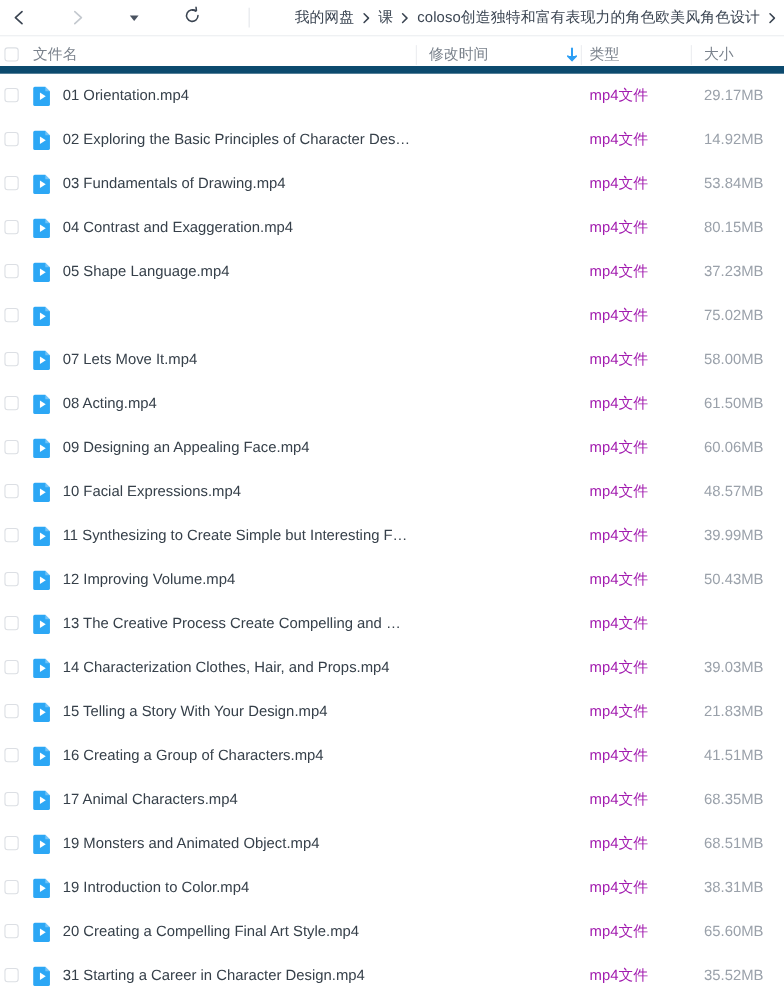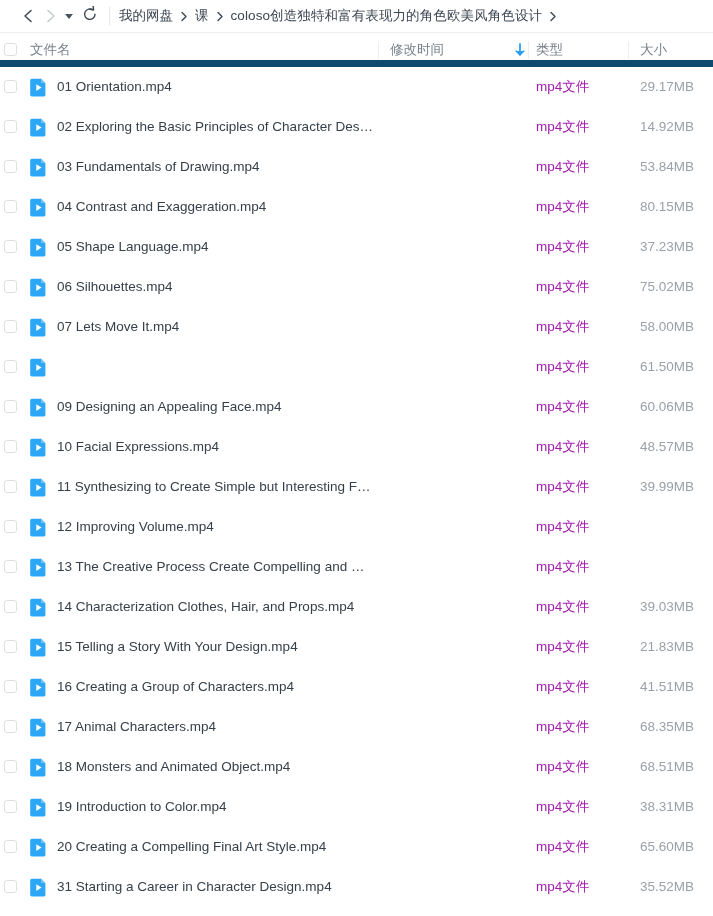--- a/index.html
+++ b/index.html
@@ -20,8 +20,9 @@
     height: 32px;
     display: flex;
     align-items: center;
-    padding-left: 17px;
+    padding-left: 6px;
     box-sizing: border-box;
+    justify-content: space-between;
   }
   .nav-btn {
     width: 22px;

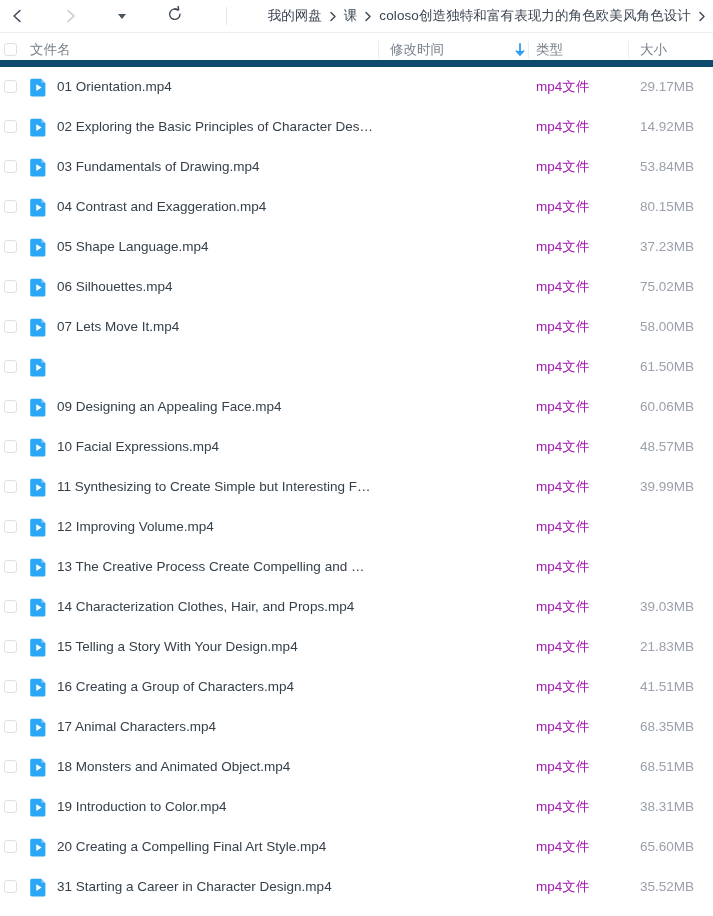--- a/index.html
+++ b/index.html
@@ -366,7 +366,6 @@
           <polygon points="6.3,6.2 11.6,9.6 6.3,13.0" fill="#ffffff"></polygon>
         </svg>
       </div>
-      <div class="cell cell-name">06 Silhouettes.mp4</div>
       <div class="cell cell-type">mp4文件</div>
       <div class="cell cell-size">75.02MB</div>
     </div>

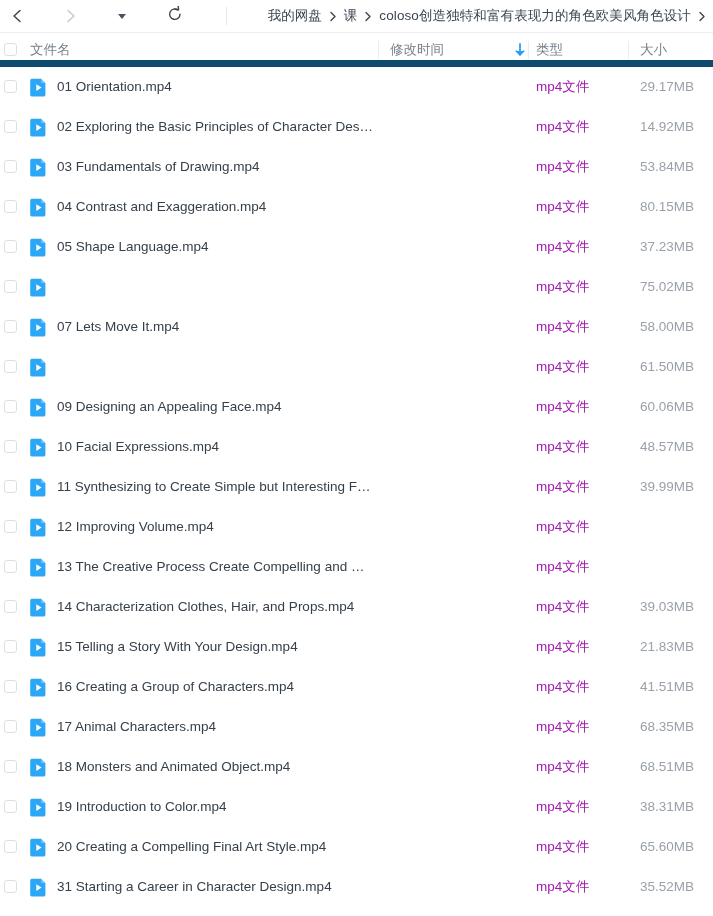--- a/index.html
+++ b/index.html
@@ -395,6 +395,7 @@
           <polygon points="6.3,6.2 11.6,9.6 6.3,13.0" fill="#ffffff"></polygon>
         </svg>
       </div>
+      <div class="cell cell-name">08 Acting.mp4</div>
       <div class="cell cell-type">mp4文件</div>
       <div class="cell cell-size">61.50MB</div>
     </div>

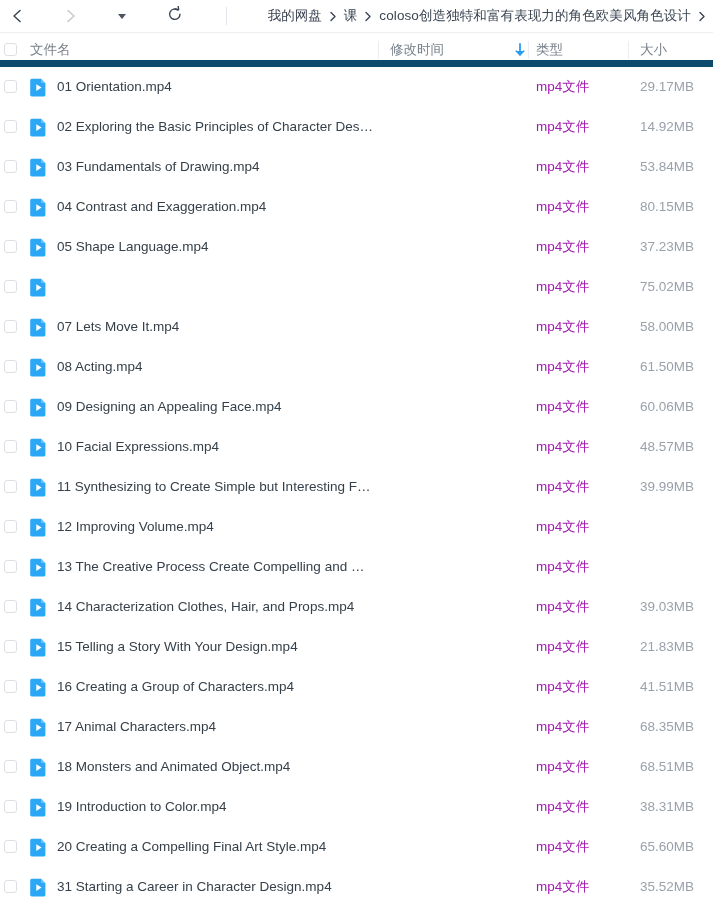--- a/index.html
+++ b/index.html
@@ -457,6 +457,7 @@
       </div>
       <div class="cell cell-name">12 Improving Volume.mp4</div>
       <div class="cell cell-type">mp4文件</div>
+      <div class="cell cell-size">50.43MB</div>
     </div>
     <div class="row">
       <div class="row-check">

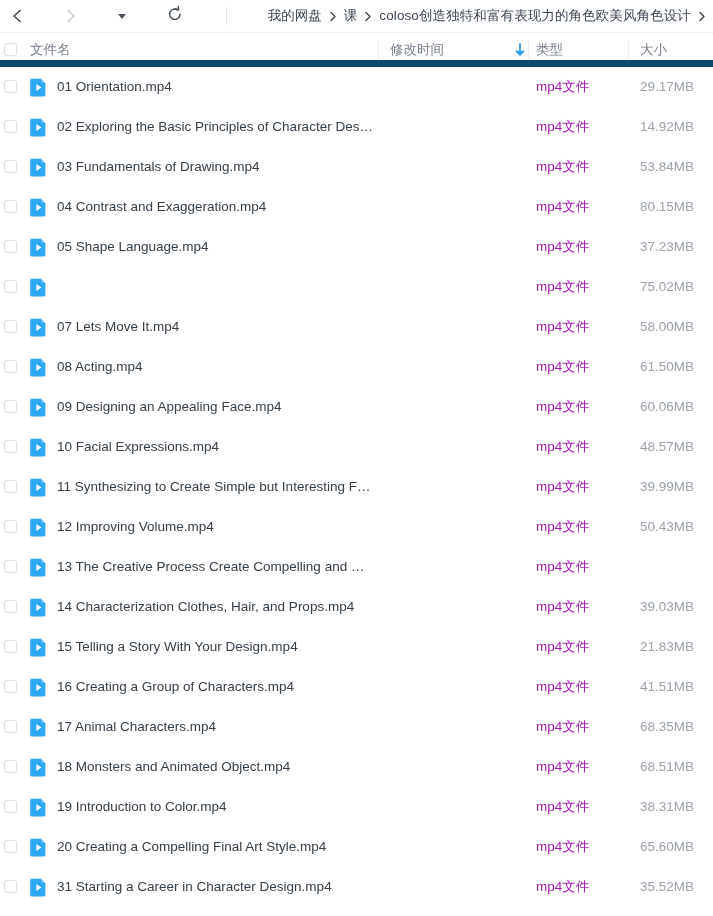--- a/index.html
+++ b/index.html
@@ -544,7 +544,7 @@
           <polygon points="6.3,6.2 11.6,9.6 6.3,13.0" fill="#ffffff"></polygon>
         </svg>
       </div>
-      <div class="cell cell-name">18 Monsters and Animated Object.mp4</div>
+      <div class="cell cell-name">19 Monsters and Animated Object.mp4</div>
       <div class="cell cell-type">mp4文件</div>
       <div class="cell cell-size">68.51MB</div>
     </div>

